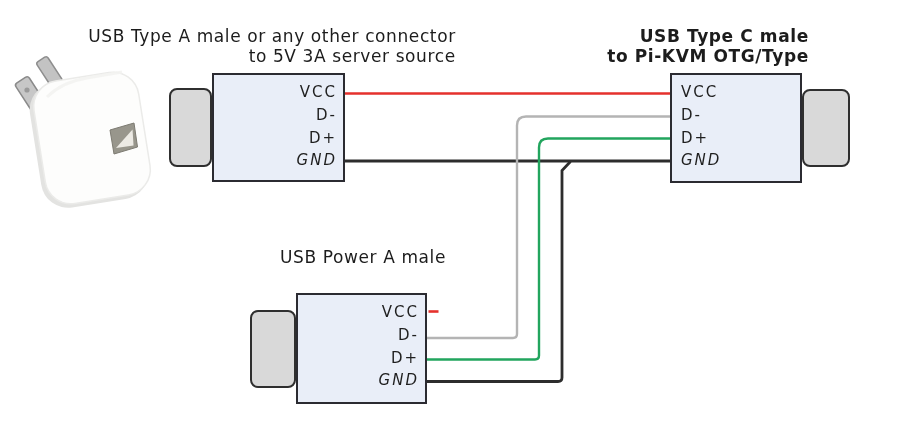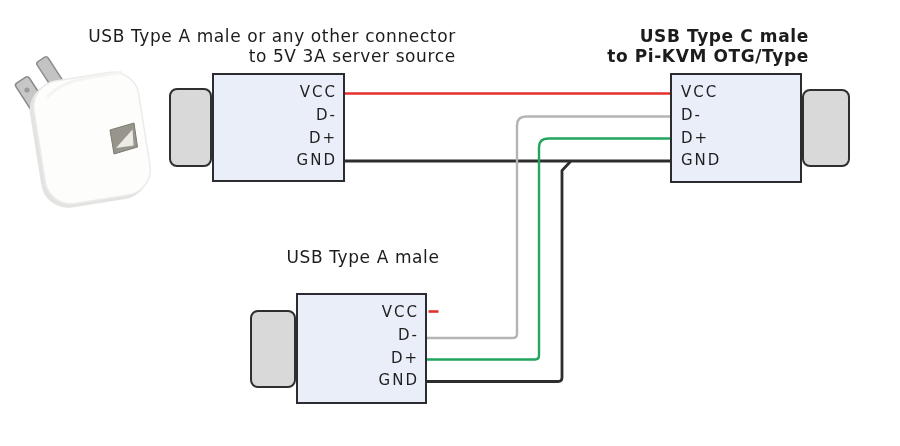--- a/index.html
+++ b/index.html
@@ -26,7 +26,7 @@
   }
   .pin.r { right:6px; text-align:right; }
   .pin.l { left:9px; text-align:left; }
-  .pin.p0 { top:6px; } .pin.p1 { top:29px; } .pin.p2 { top:51.5px; } .pin.p3 { top:74px; }
+  .pin.p0 { top:6px; } .pin.p1 { top:29px; } .pin.p2 { top:51.5px; } .pin.p3 { top:74px;font-style:italic; }
   .wires, .adapter { position:absolute; pointer-events:none; }
 </style>
 </head>

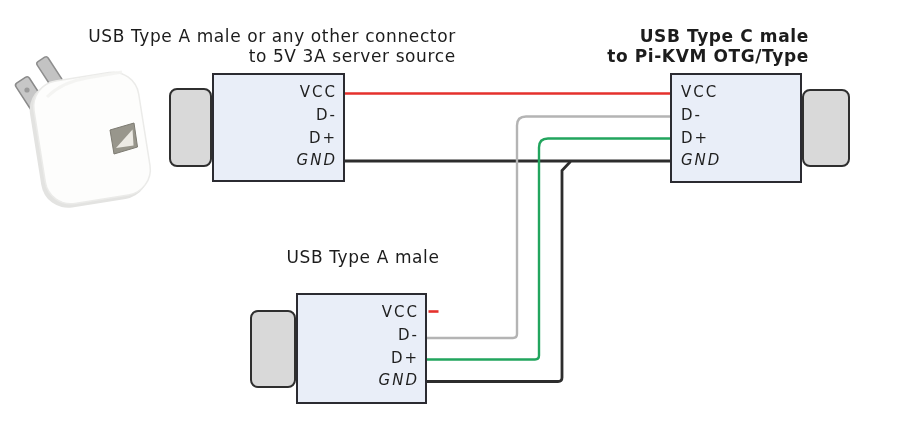--- a/index.html
+++ b/index.html
@@ -63,7 +63,7 @@
     <div>to Pi-KVM OTG/Type</div>
   </div>
   <div class="title" style="left:363px; top:247px;">
-    <div>USB Type A male</div>
+    <div>USB Power A male</div>
   </div>
 
   <div class="plug" style="left:169px; top:88px; width:43px; height:79px;"></div>

